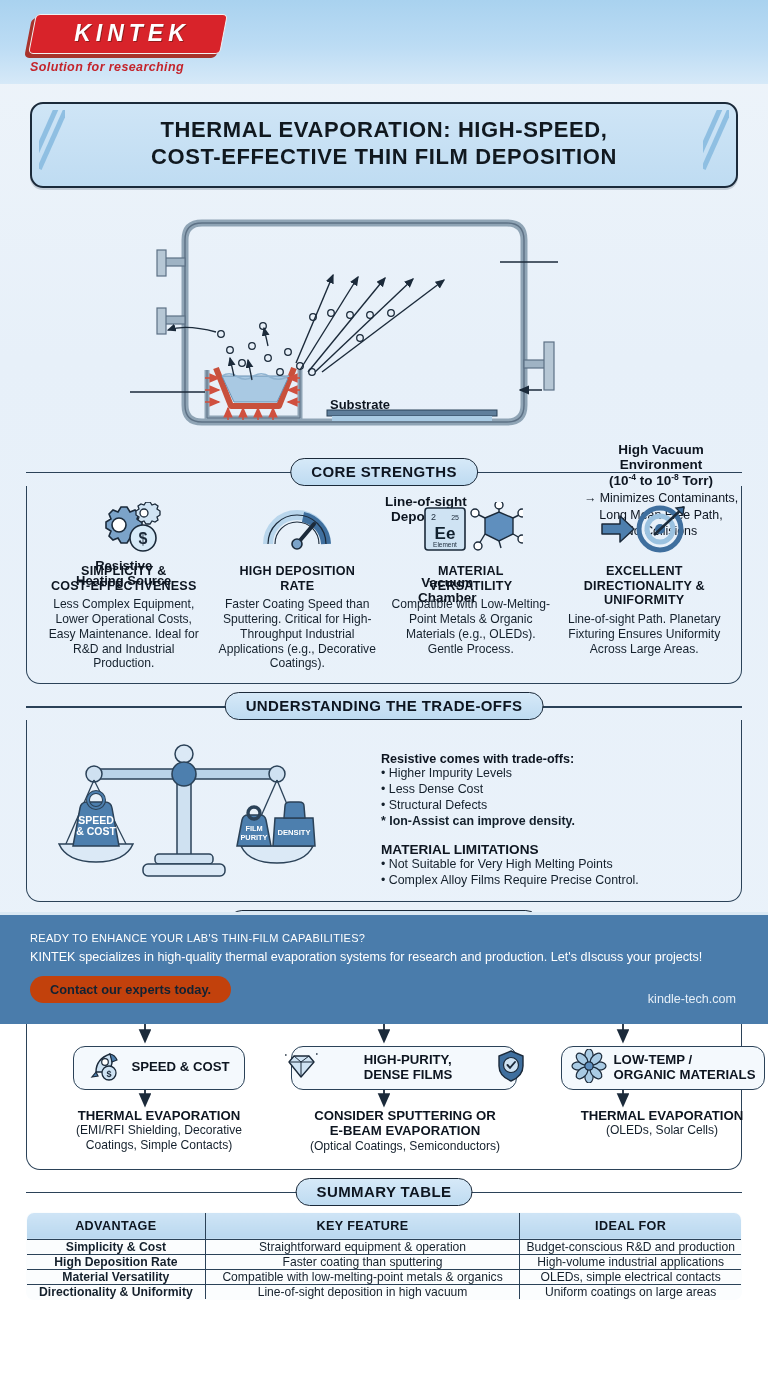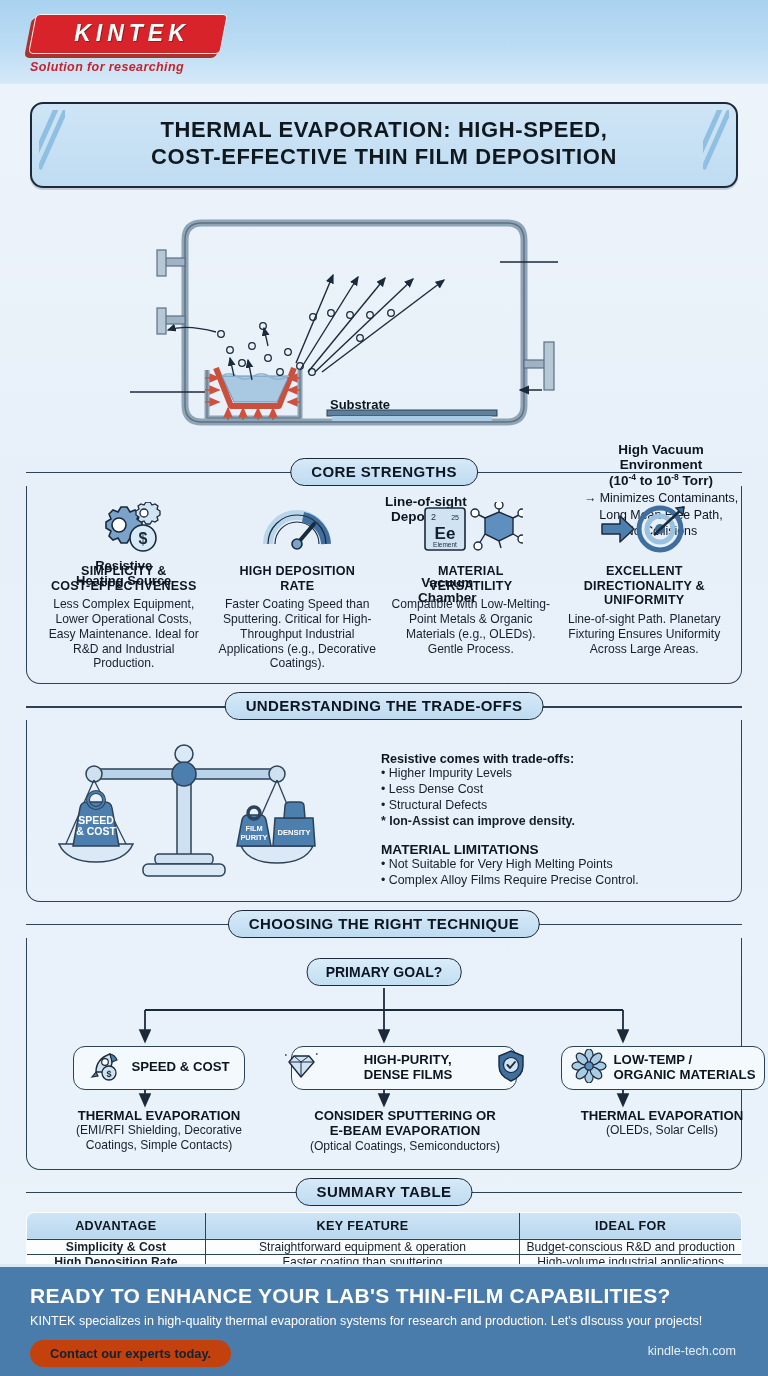--- a/index.html
+++ b/index.html
@@ -13,7 +13,7 @@
   #page {
     position: relative;
     width: 768px;
-    height: 1376px;
+    height: 1024px;
     background: linear-gradient(180deg, #eef4fa 0%, #e7f0f9 35%, #eaf2fa 100%);
   }
 

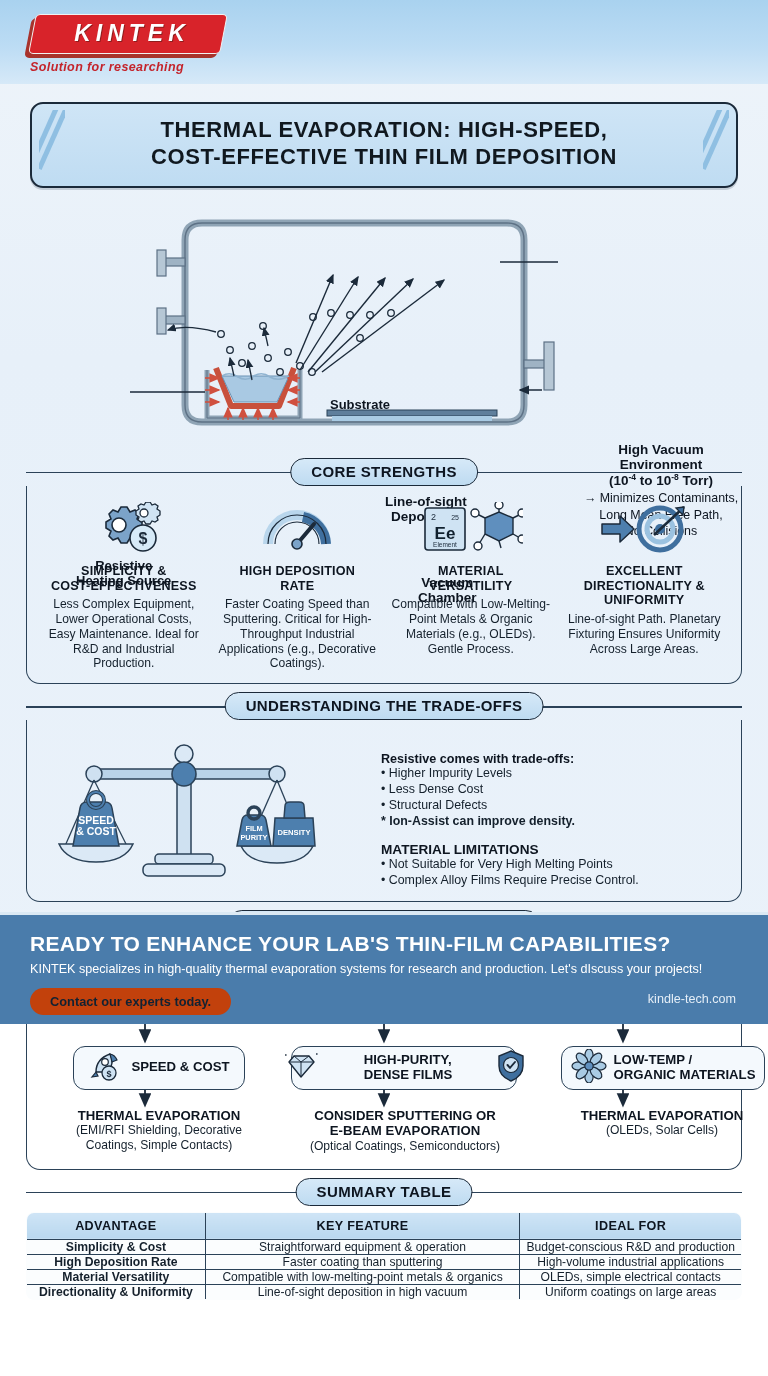--- a/index.html
+++ b/index.html
@@ -204,7 +204,7 @@
     padding: 17px 30px 0 30px;
     color: #ffffff;
   }
-  .footer h2 { font-size: 21px; font-weight: bold; letter-spacing: 0.3px; }
+  .footer h2 { font-size: 11px; font-weight: normal; letter-spacing: 0.3px; }
   .footer p { font-size: 12.6px; margin-top: 6px; }
   .cta {
     display: inline-block; margin-top: 12px;

